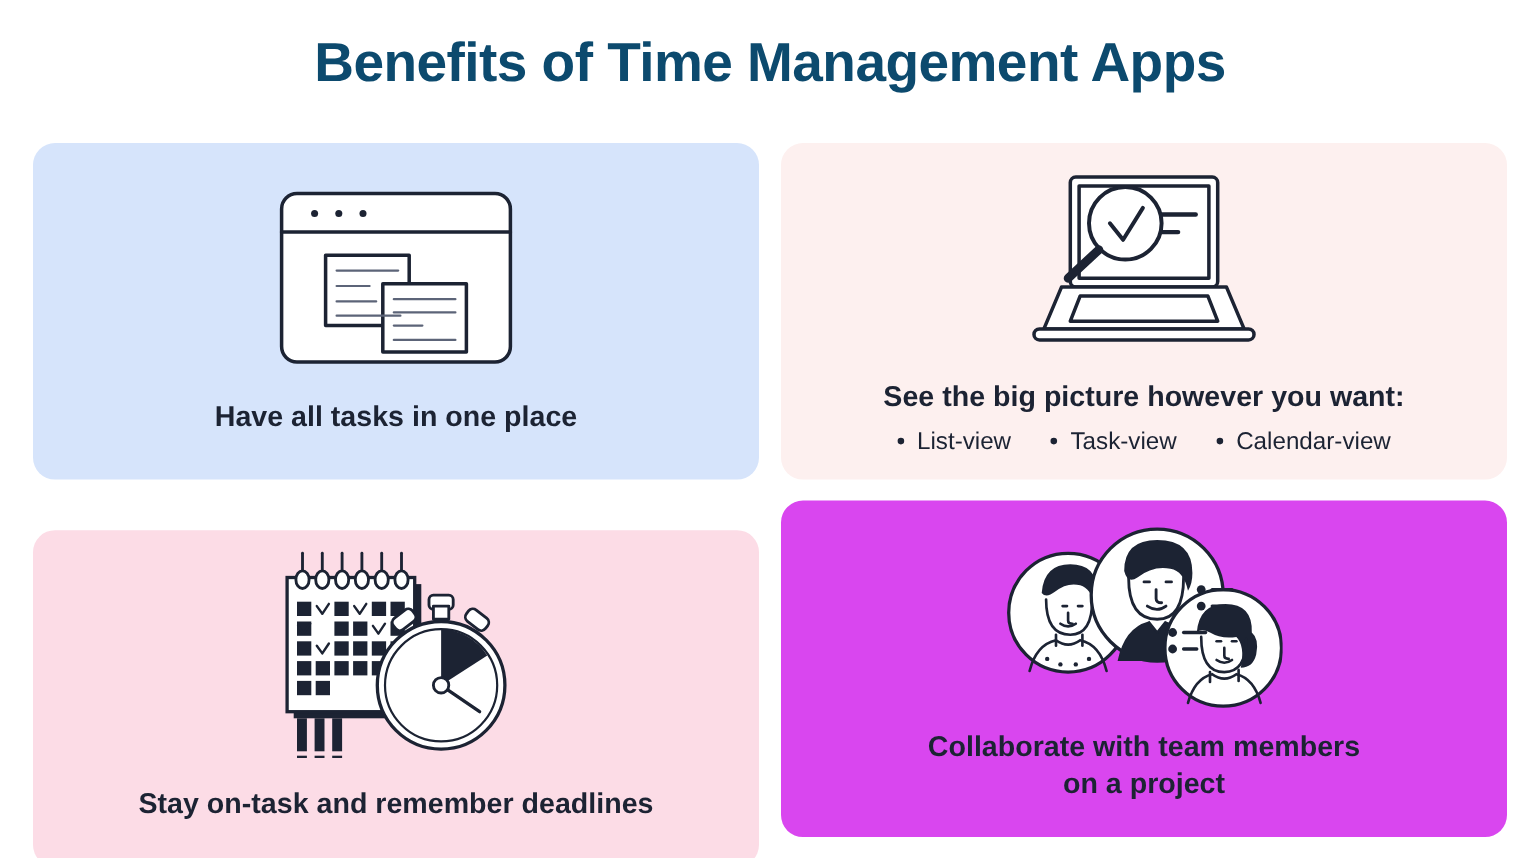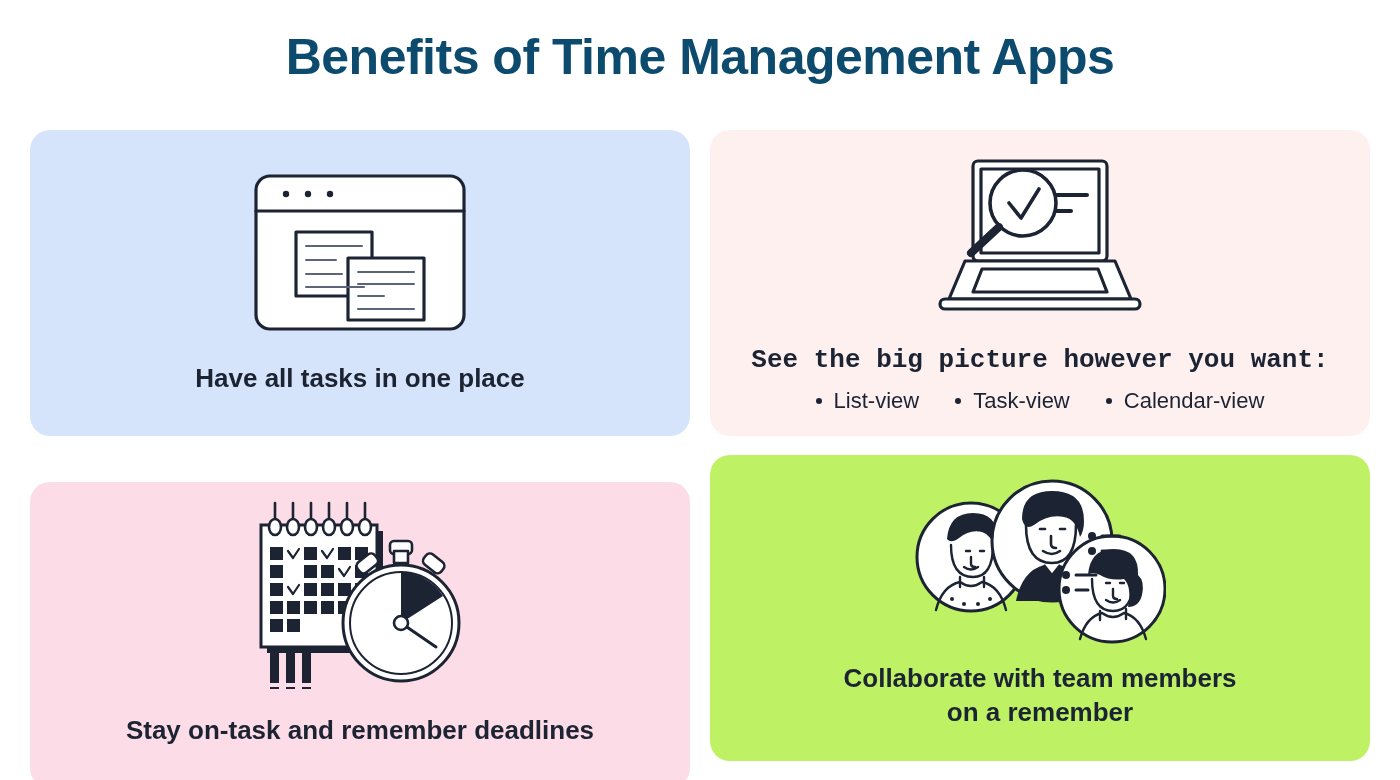--- a/index.html
+++ b/index.html
@@ -152,7 +152,7 @@
       </svg>
     </div>
 
-    <div class="caption h1line" style="top:214px;font-family:Liberation Mono, monospace;">See the big picture however you want:</div>
+    <div class="caption h1line" style="top:214px;">See the big picture however you want:</div>
 
     <div class="bullets" style="top:258px;">
       <span class="bullet-item">

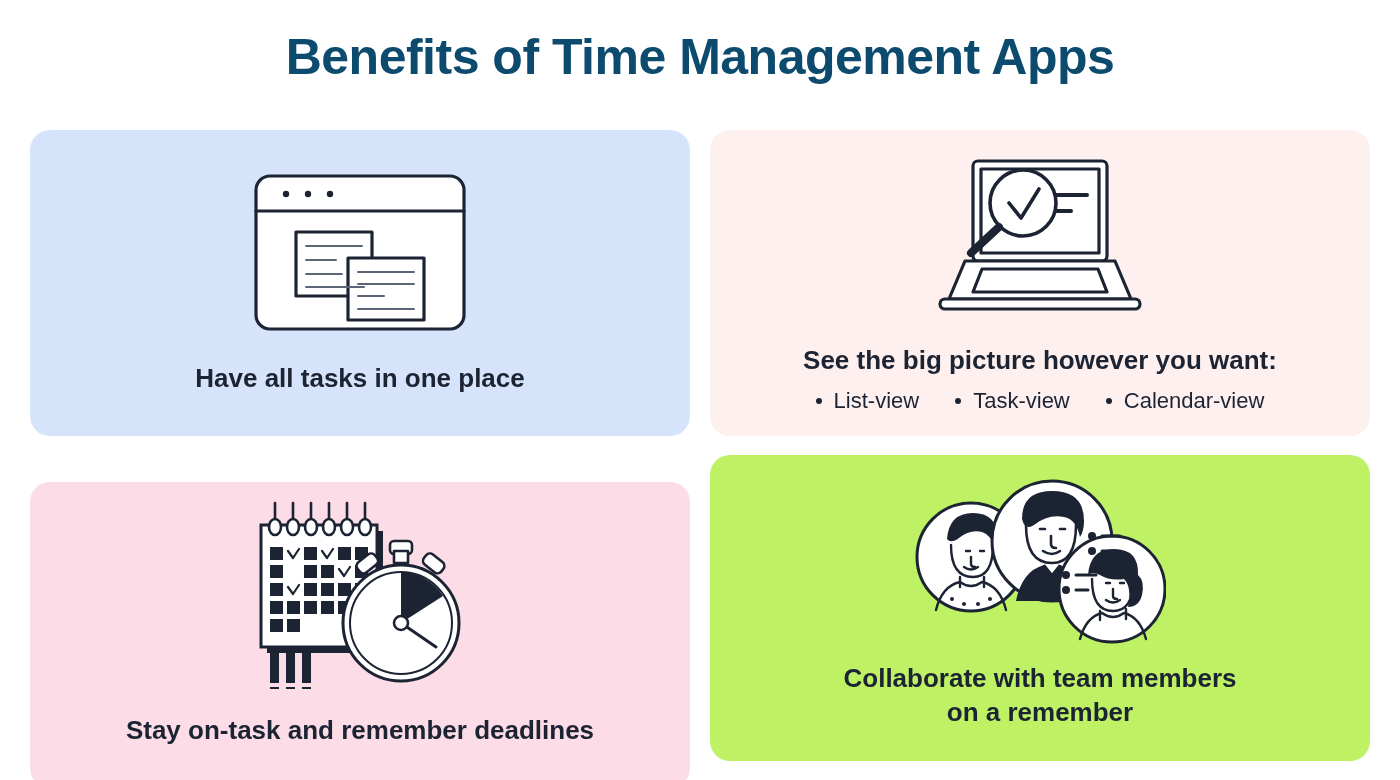--- a/index.html
+++ b/index.html
@@ -251,7 +251,7 @@
     <div class="caption h1line" style="top:232px;">Stay on-task and remember deadlines</div>
   </div>
 
-  <div class="card card-br" id="card-br" style="background: #bef264;">
+  <div class="card card-br" id="card-br" style="background: #d946ef;">
 
     <div class="art" style="top:20px;height:175px;">
       <svg width="252" height="168" viewBox="0 0 252 168" aria-hidden="true">

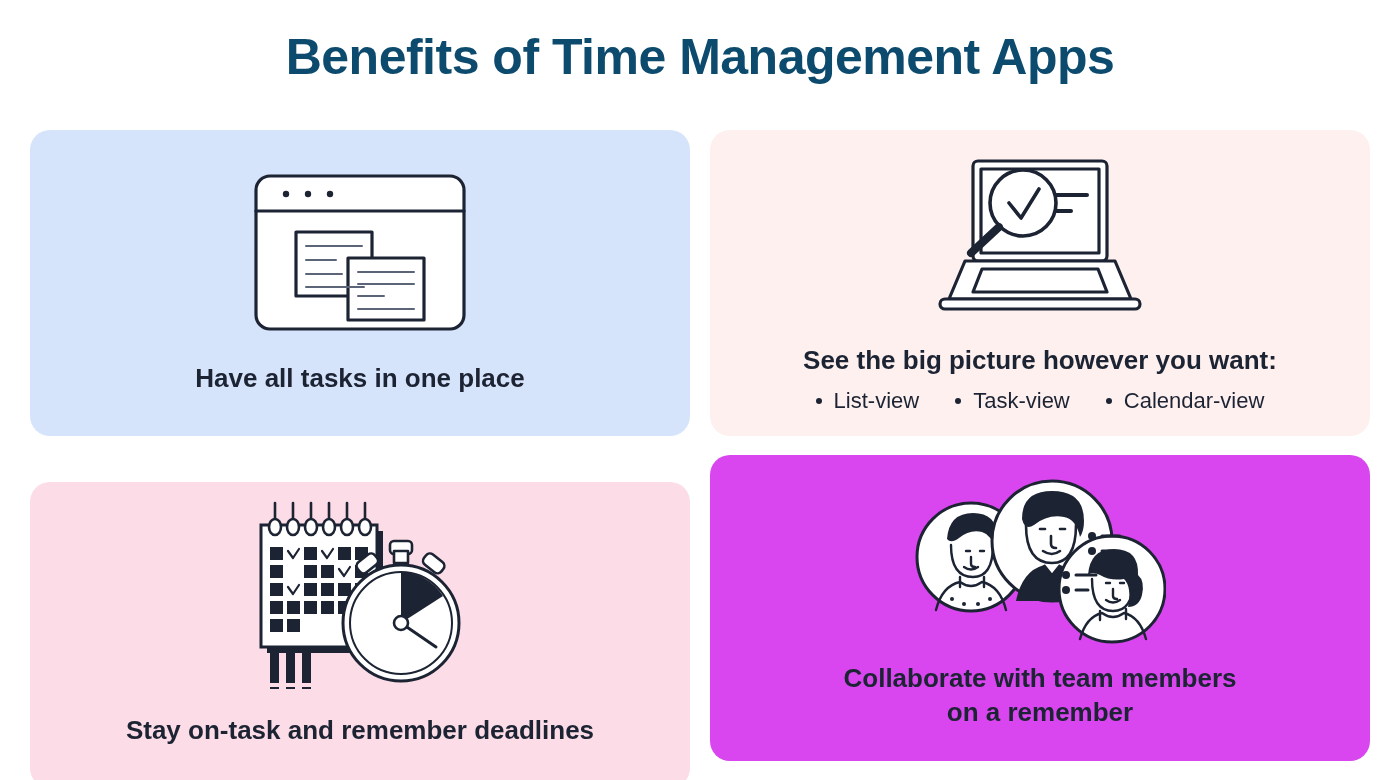--- a/index.html
+++ b/index.html
@@ -319,7 +319,7 @@
 
     <div class="caption h2line" style="top:206px;">
       <div>Collaborate with team members</div>
-      <div>on a remember</div>
+      <div>on a project</div>
     </div>
   </div>
 

